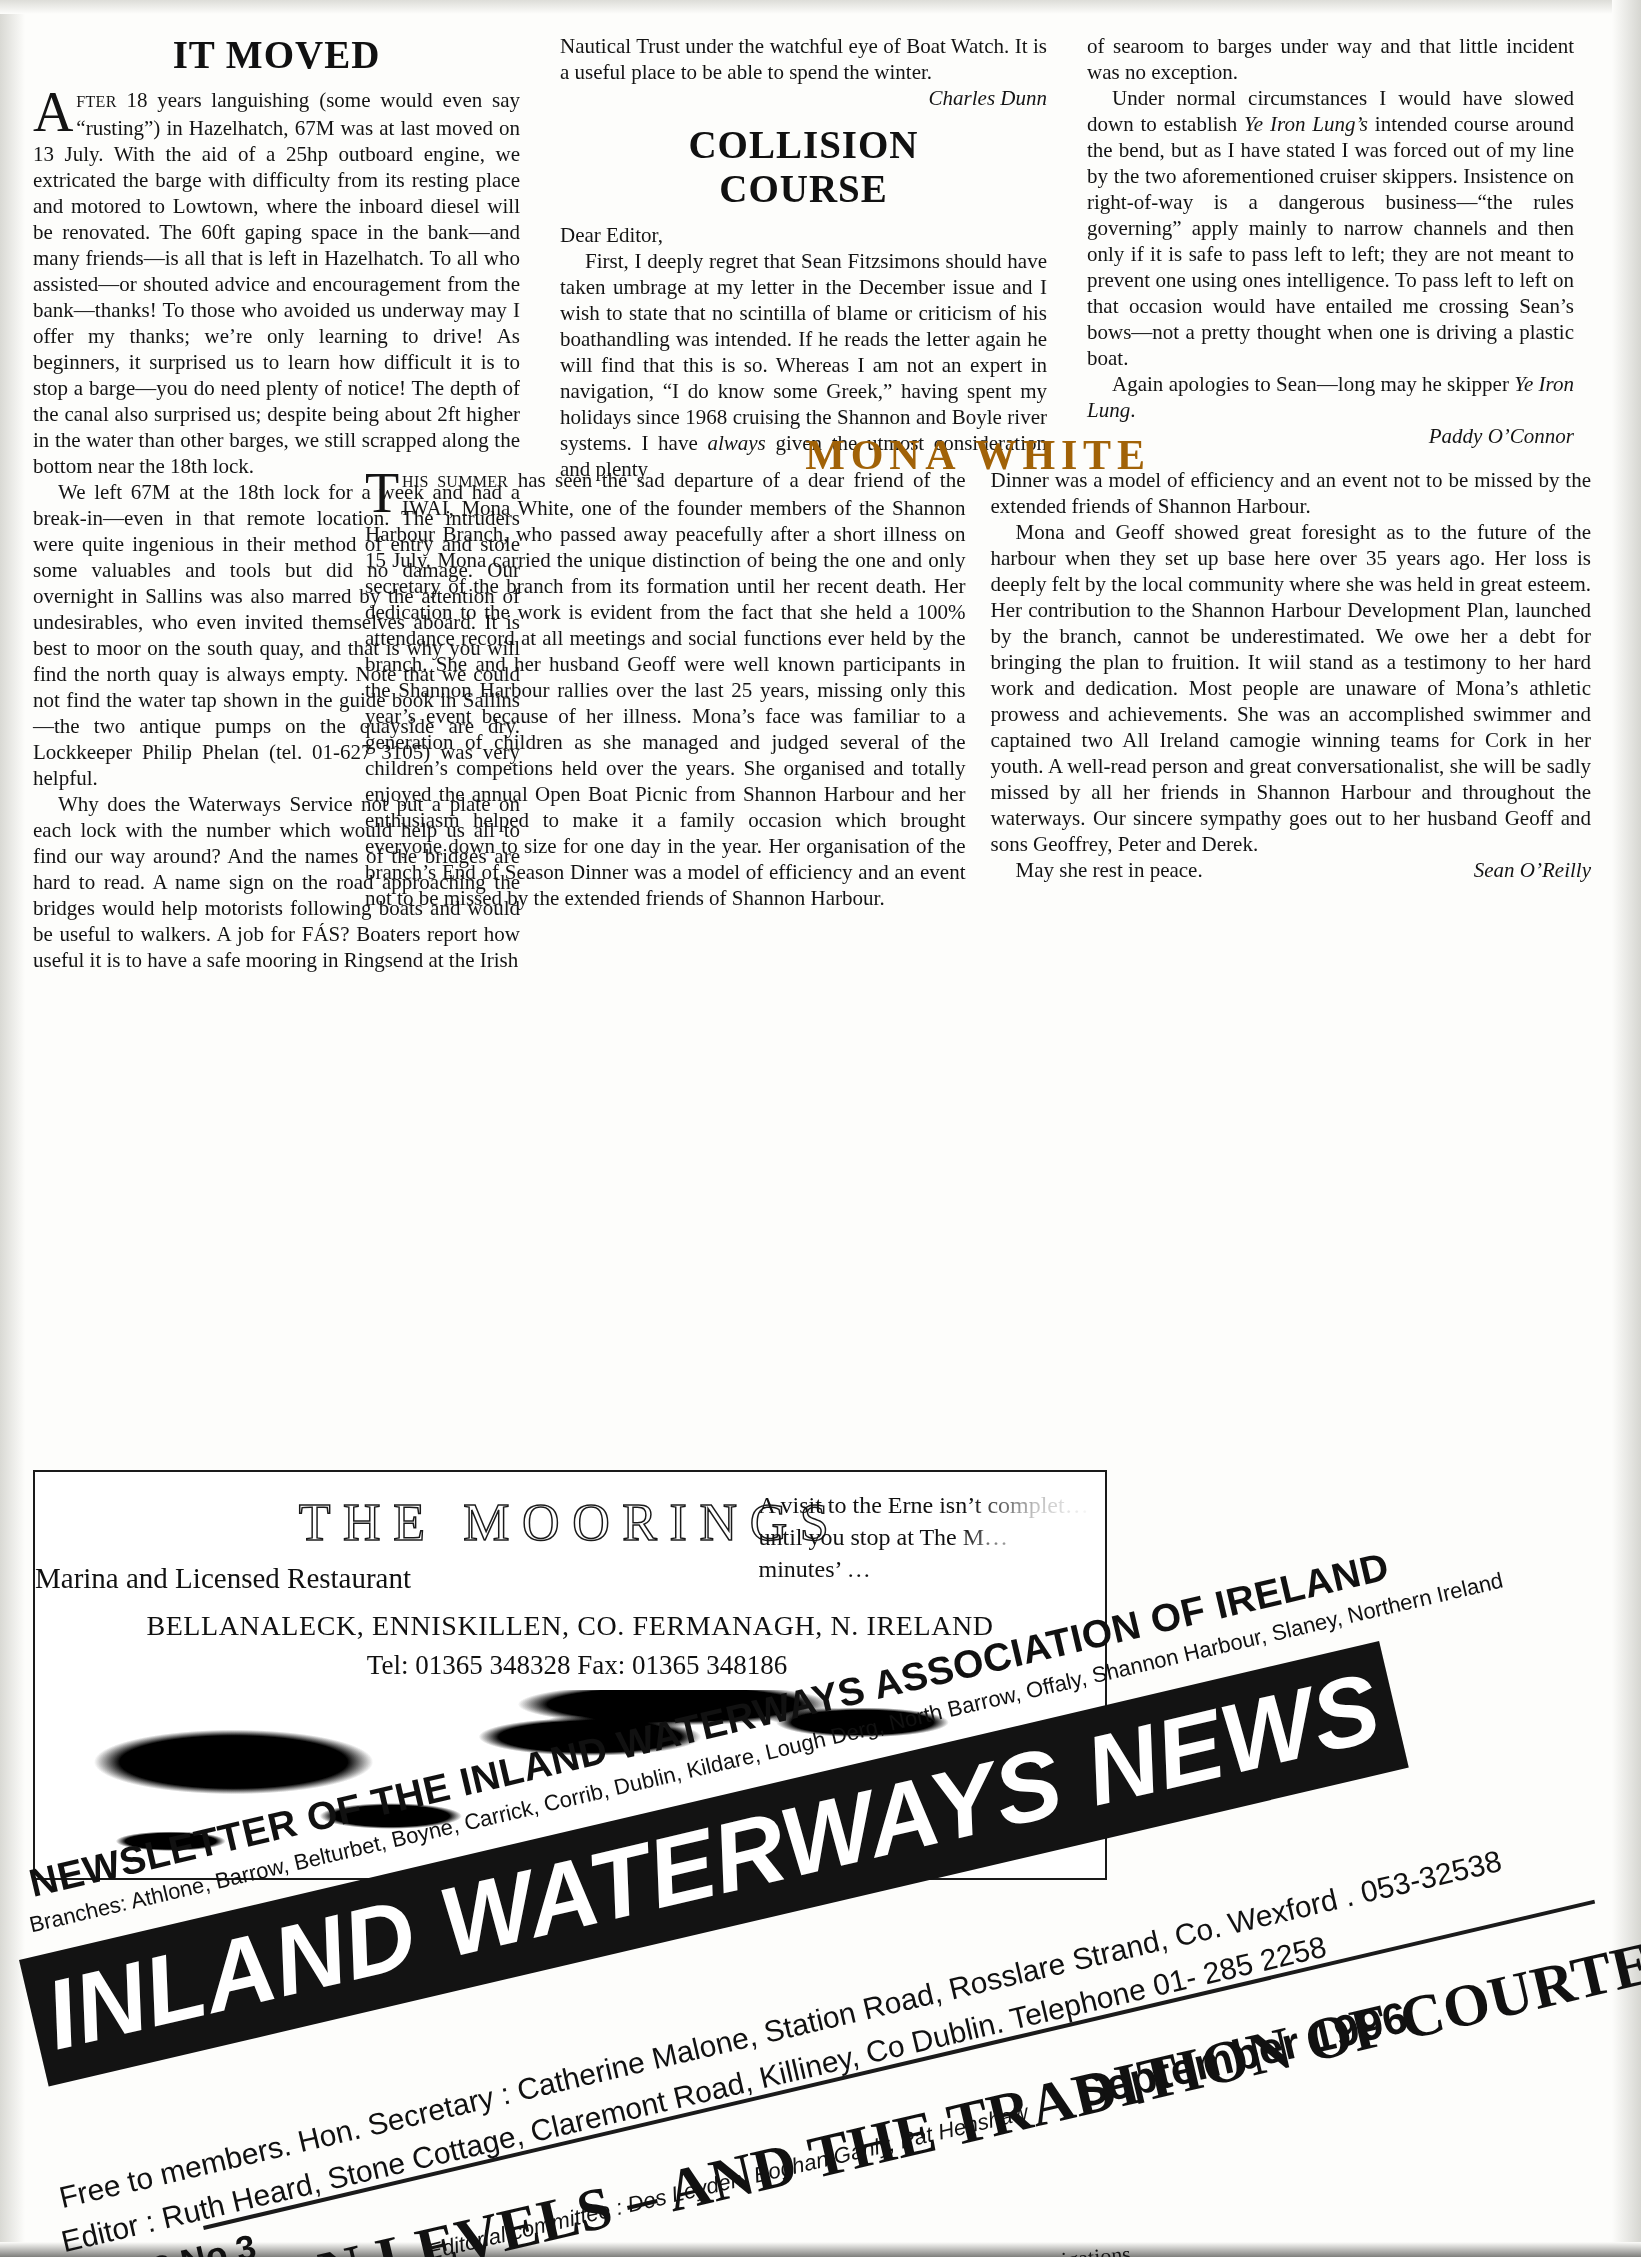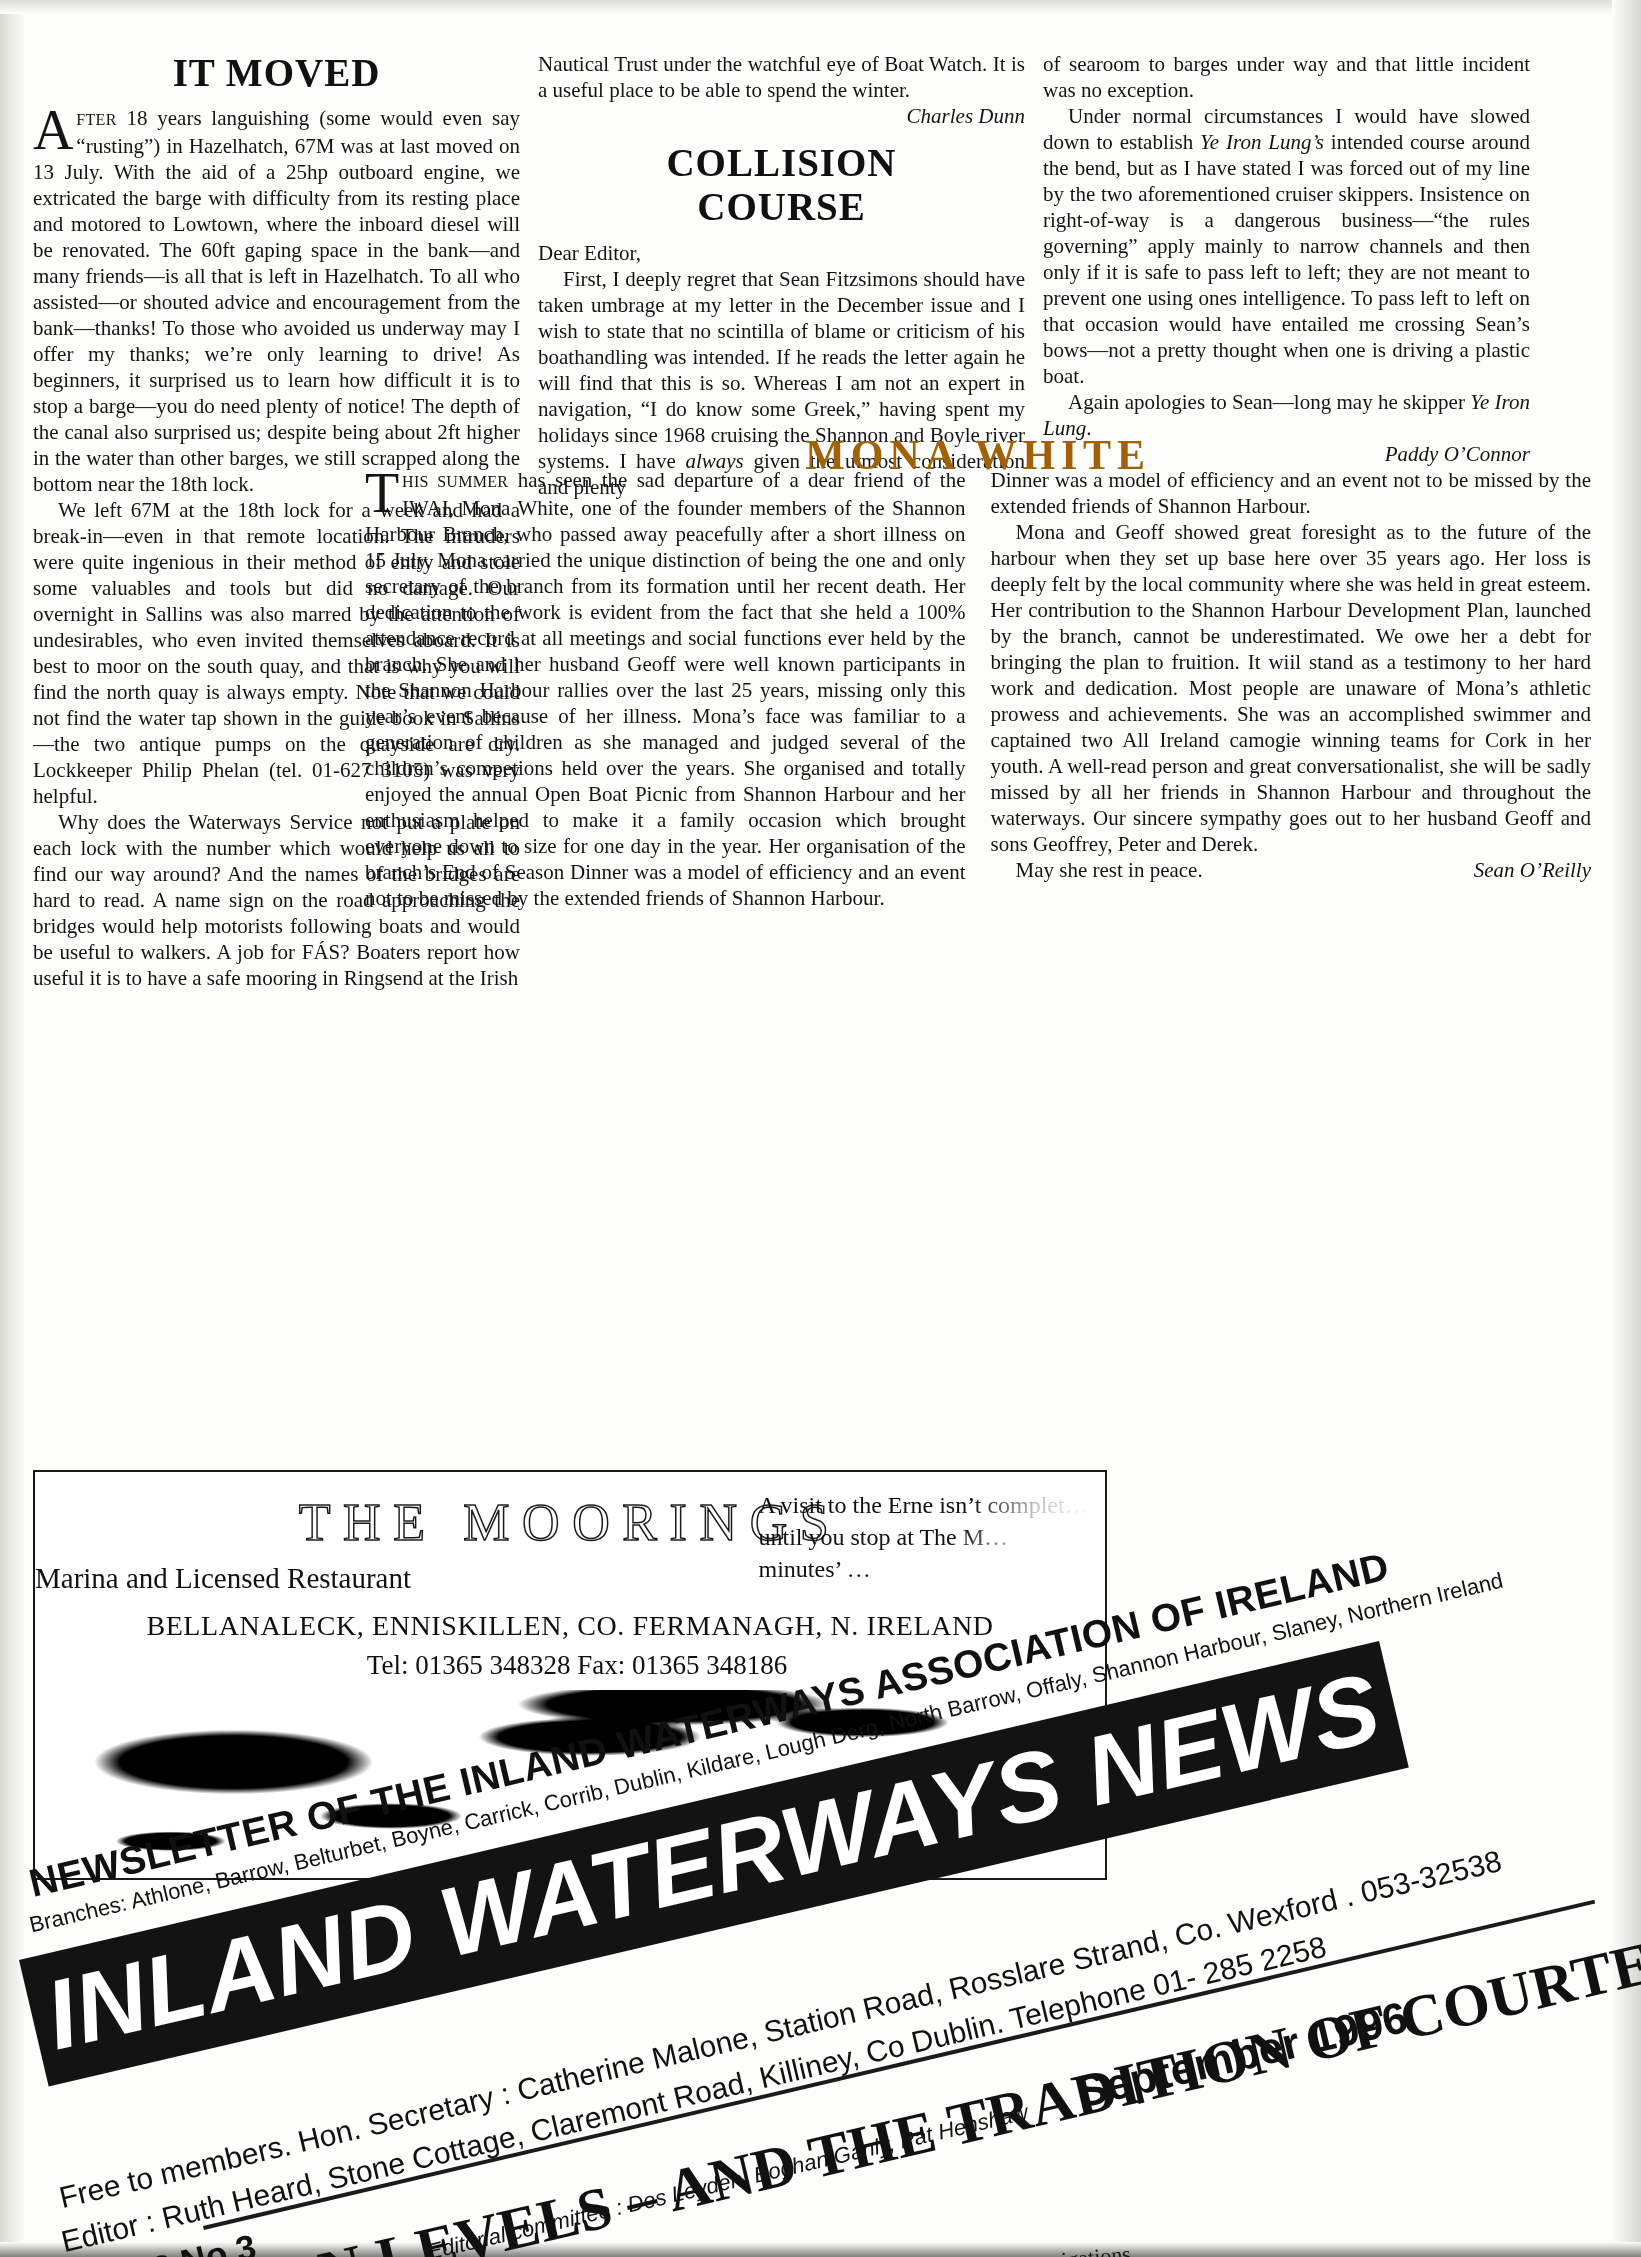--- a/index.html
+++ b/index.html
@@ -21,7 +21,7 @@
 
   
   .cols{position:absolute;left:33px;top:33px;width:1558px;height:917px;
-        display:flex;gap:18px;margin-top:18px;}
+        display:flex;gap:40px;}
   .col{width:487px;}
 
   h1.head{

